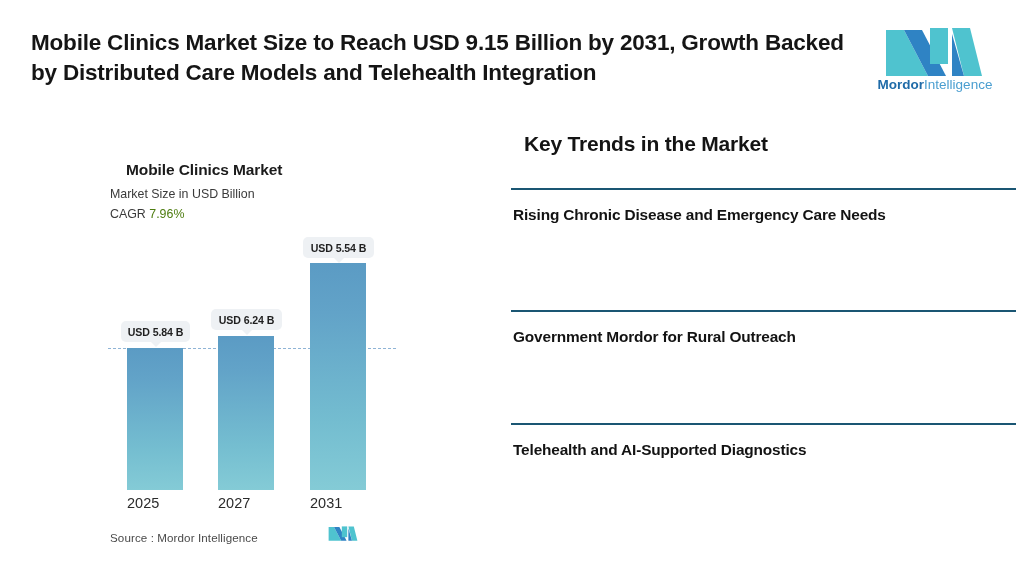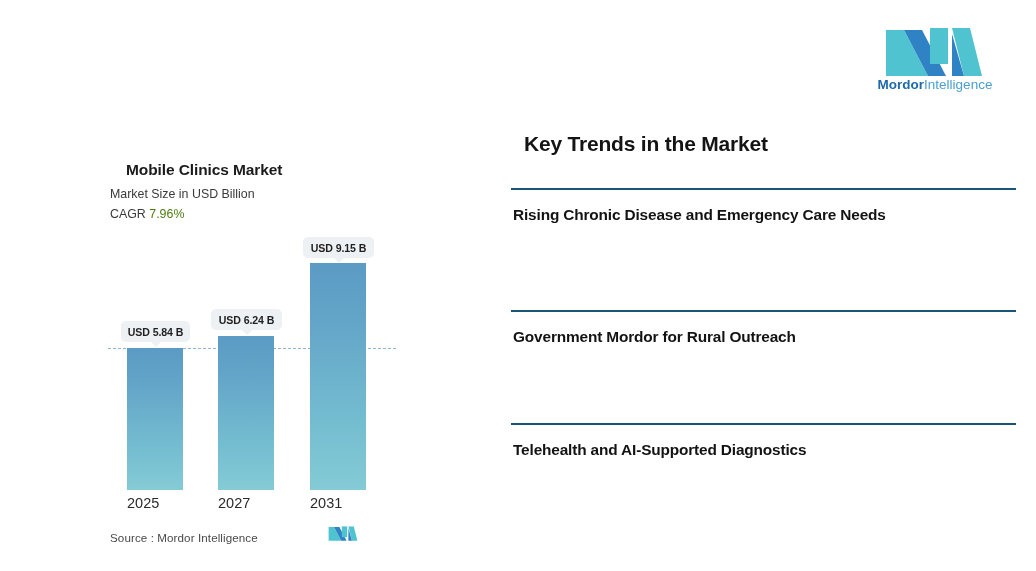--- a/index.html
+++ b/index.html
@@ -126,6 +126,7 @@
 <body>
 
 <div class="header">
+  <div class="headline">Mobile Clinics Market Size to Reach USD 9.15 Billion by 2031, Growth Backed by Distributed Care Models and Telehealth Integration</div>
 
   <div class="brand">
     <div class="brand-mark">

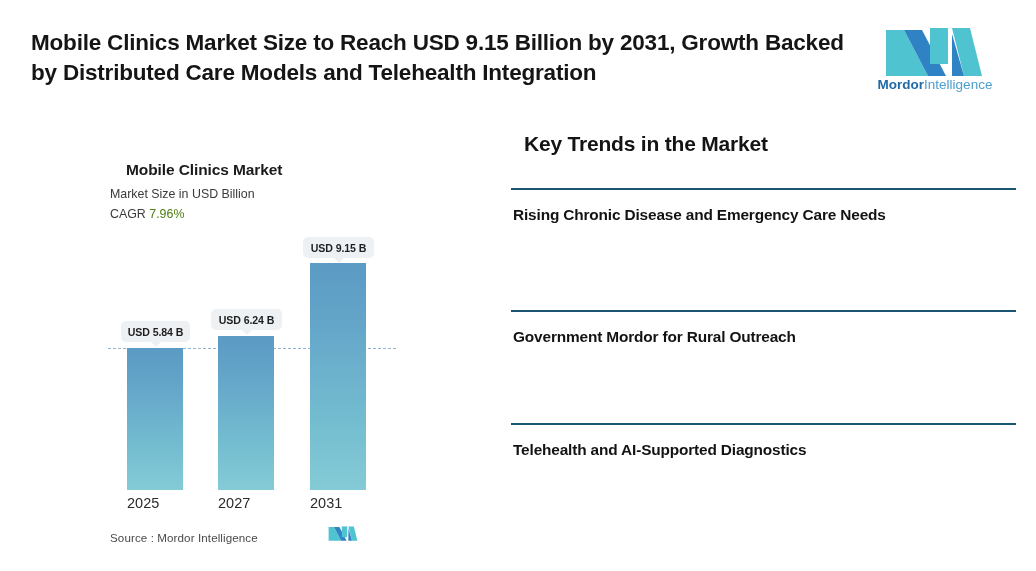--- a/index.html
+++ b/index.html
@@ -163,7 +163,7 @@
 
     <div class="callout c1">USD 5.84 B</div>
     <div class="callout c2">USD 6.24 B</div>
-    <div class="callout c3">USD 9.15 B</div>
+    <div class="callout c3">USD 5.54 B</div>
 
     <div class="xlabel x1">2025</div>
     <div class="xlabel x2">2027</div>

